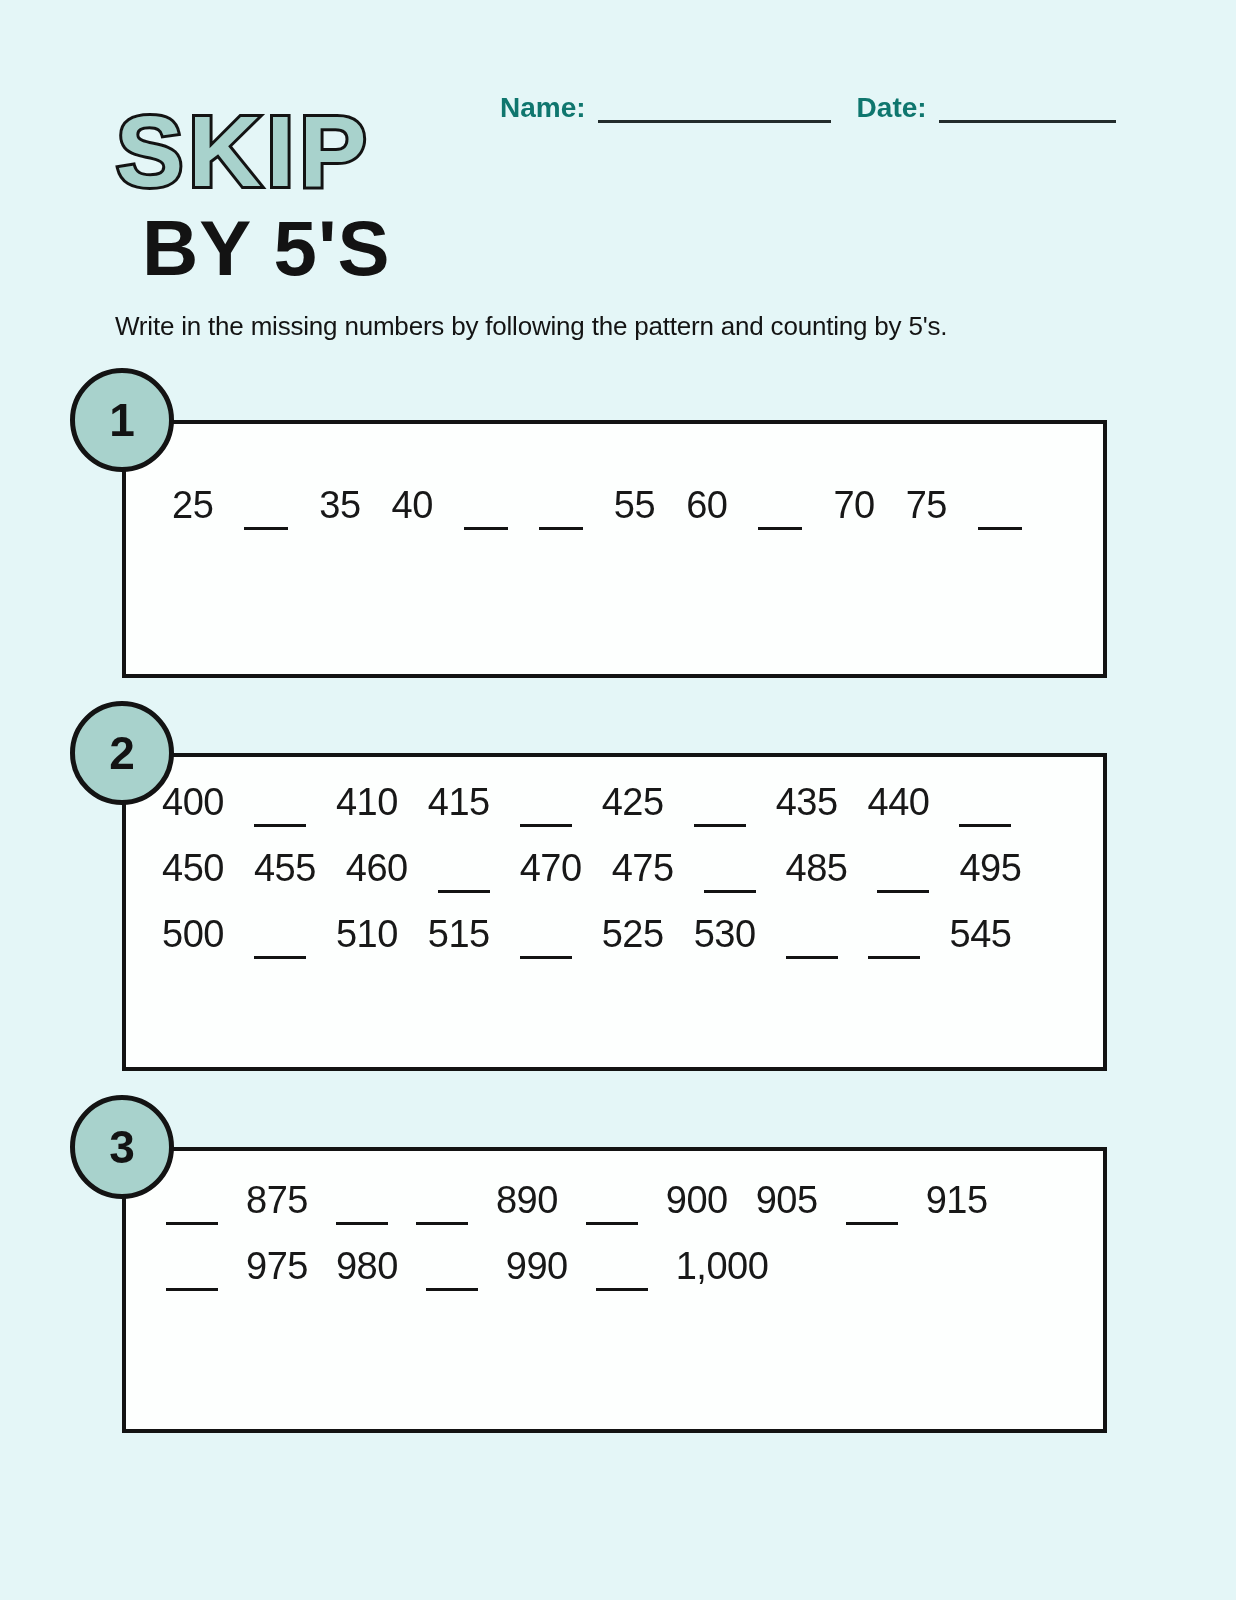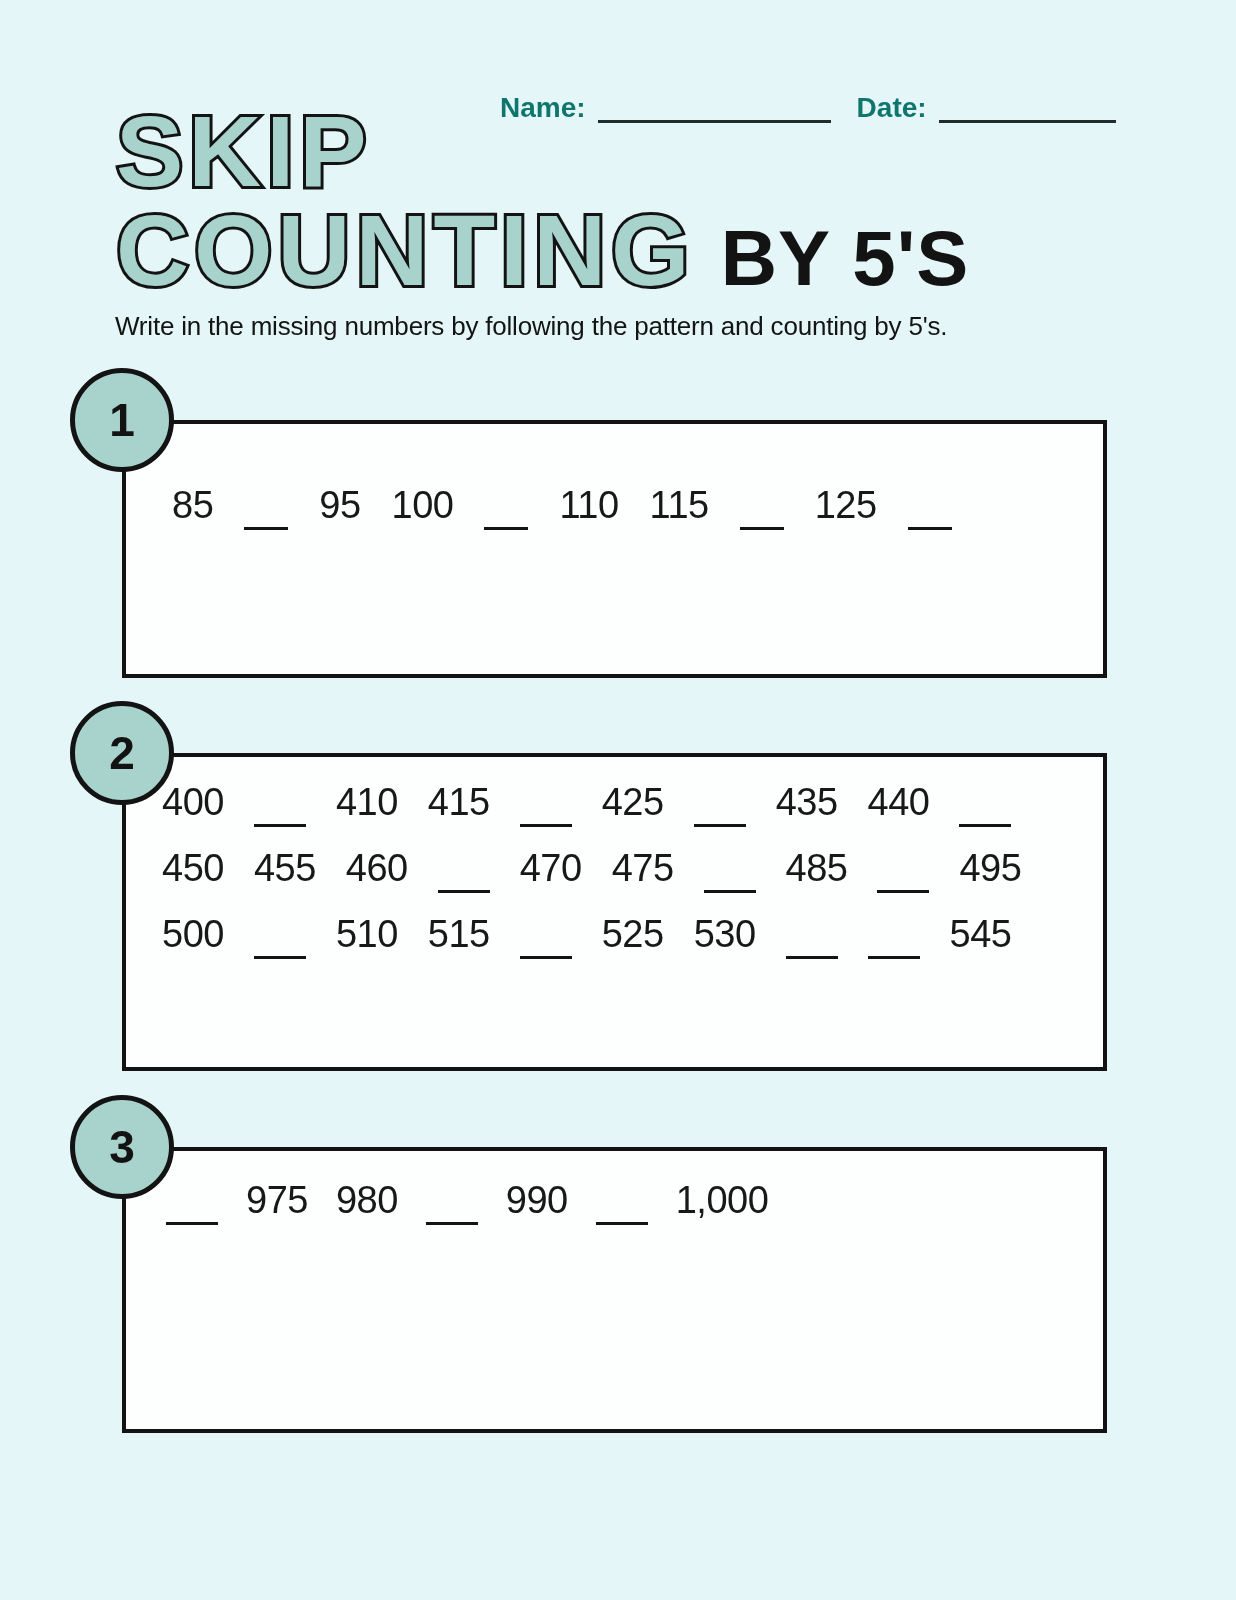--- a/index.html
+++ b/index.html
@@ -106,7 +106,6 @@
 <div class="title">
   <span class="bubble">SKIP</span>
   <div class="title-line2">
-    <span class="bubble">COUNTING</span>
     <span class="title-suffix">BY 5'S</span>
   </div>
 </div>

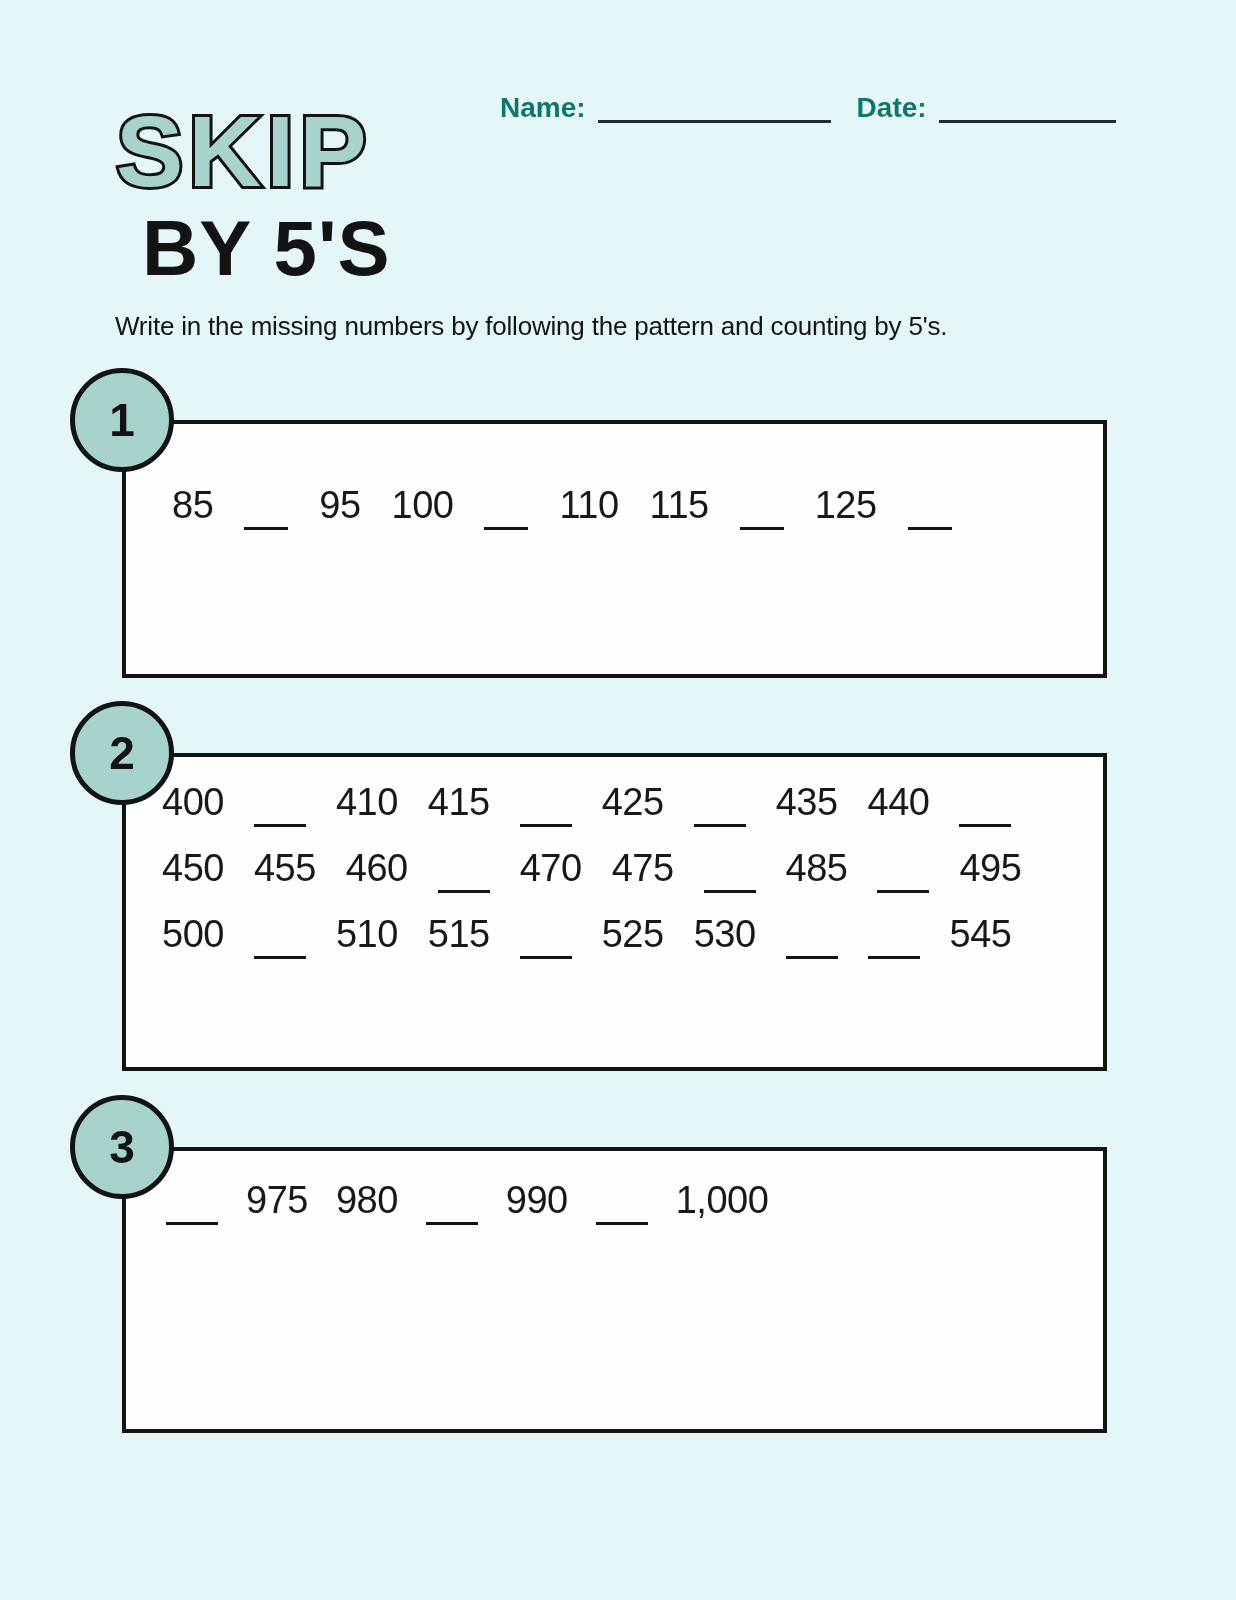--- a/index.html
+++ b/index.html
@@ -118,6 +118,20 @@
   </div>
   <div class="rows">
       <div class="num-row">
+        <span class="num">25</span>
+        <span class="blank"></span>
+        <span class="num">35</span>
+        <span class="num">40</span>
+        <span class="blank"></span>
+        <span class="blank"></span>
+        <span class="num">55</span>
+        <span class="num">60</span>
+        <span class="blank"></span>
+        <span class="num">70</span>
+        <span class="num">75</span>
+        <span class="blank"></span>
+      </div>
+      <div class="num-row">
         <span class="num">85</span>
         <span class="blank"></span>
         <span class="num">95</span>

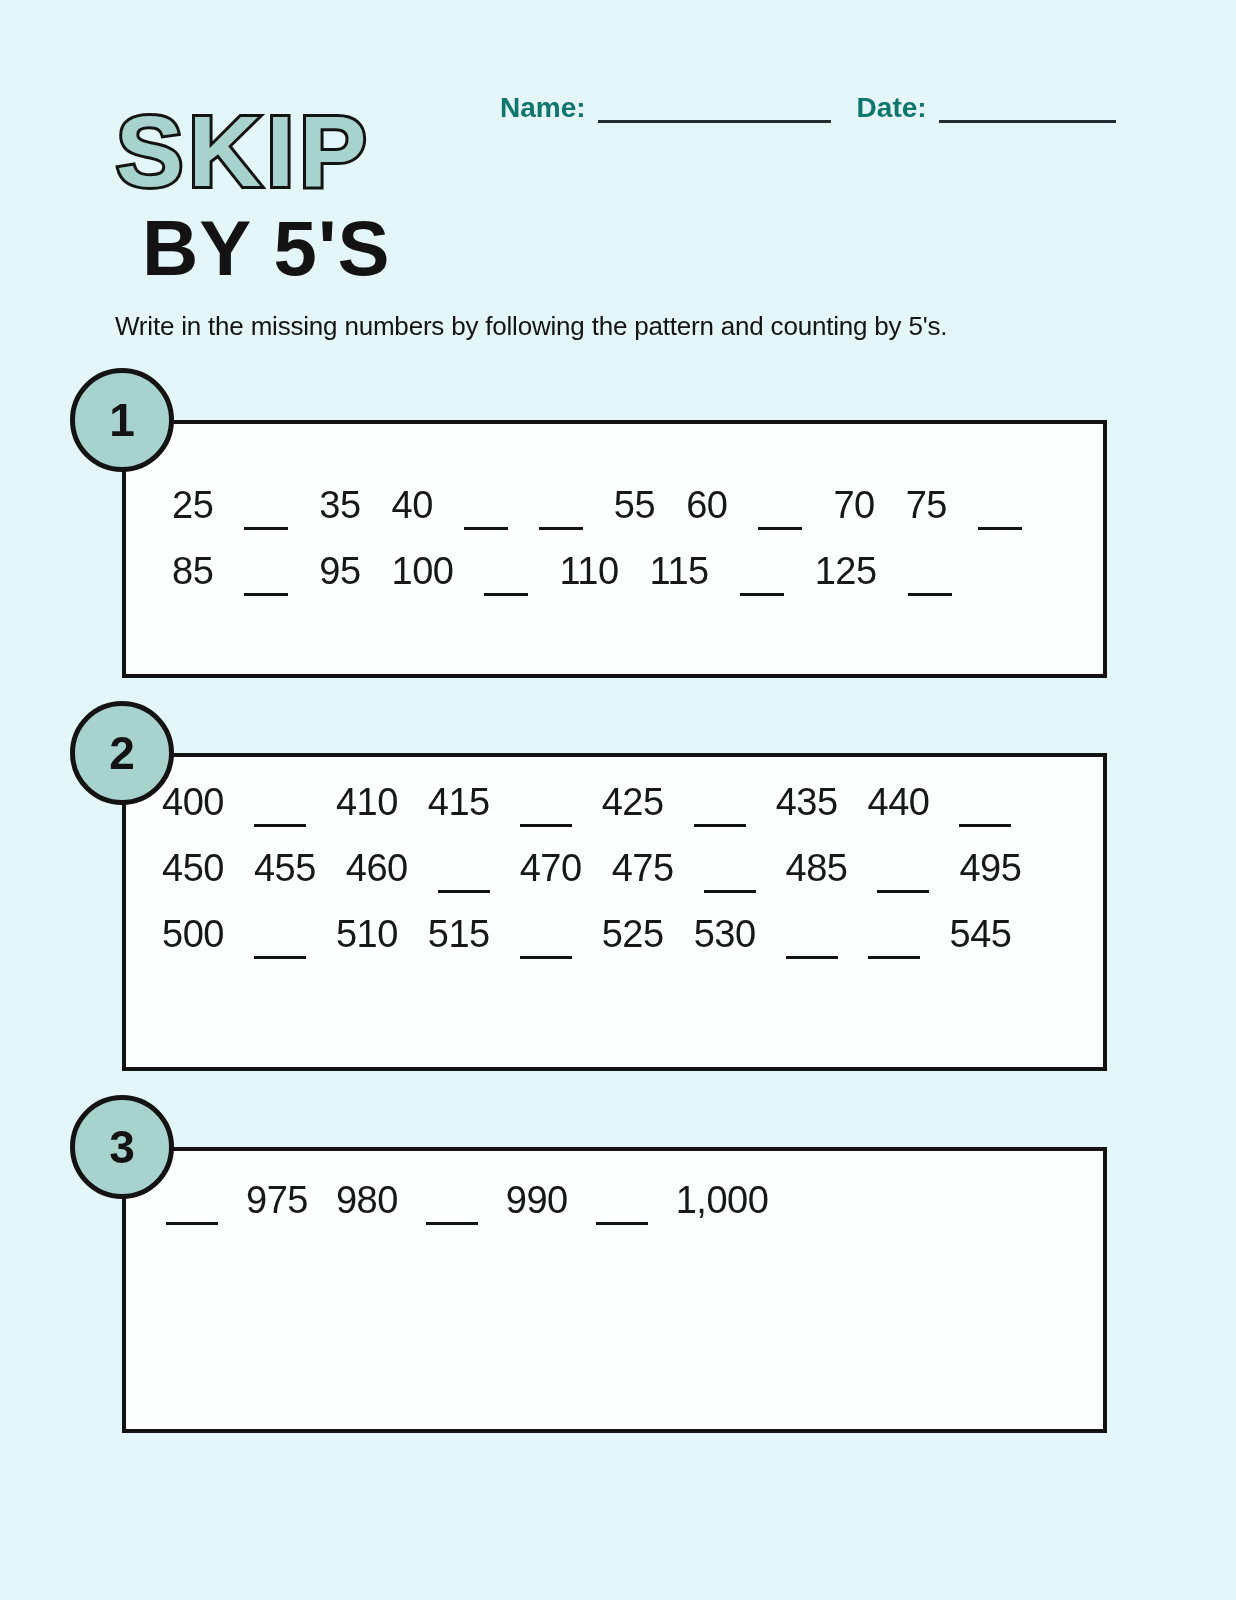--- a/index.html
+++ b/index.html
@@ -131,18 +131,6 @@
         <span class="num">75</span>
         <span class="blank"></span>
       </div>
-      <div class="num-row">
-        <span class="num">85</span>
-        <span class="blank"></span>
-        <span class="num">95</span>
-        <span class="num">100</span>
-        <span class="blank"></span>
-        <span class="num">110</span>
-        <span class="num">115</span>
-        <span class="blank"></span>
-        <span class="num">125</span>
-        <span class="blank"></span>
-      </div>
     </div>
 </div>
 

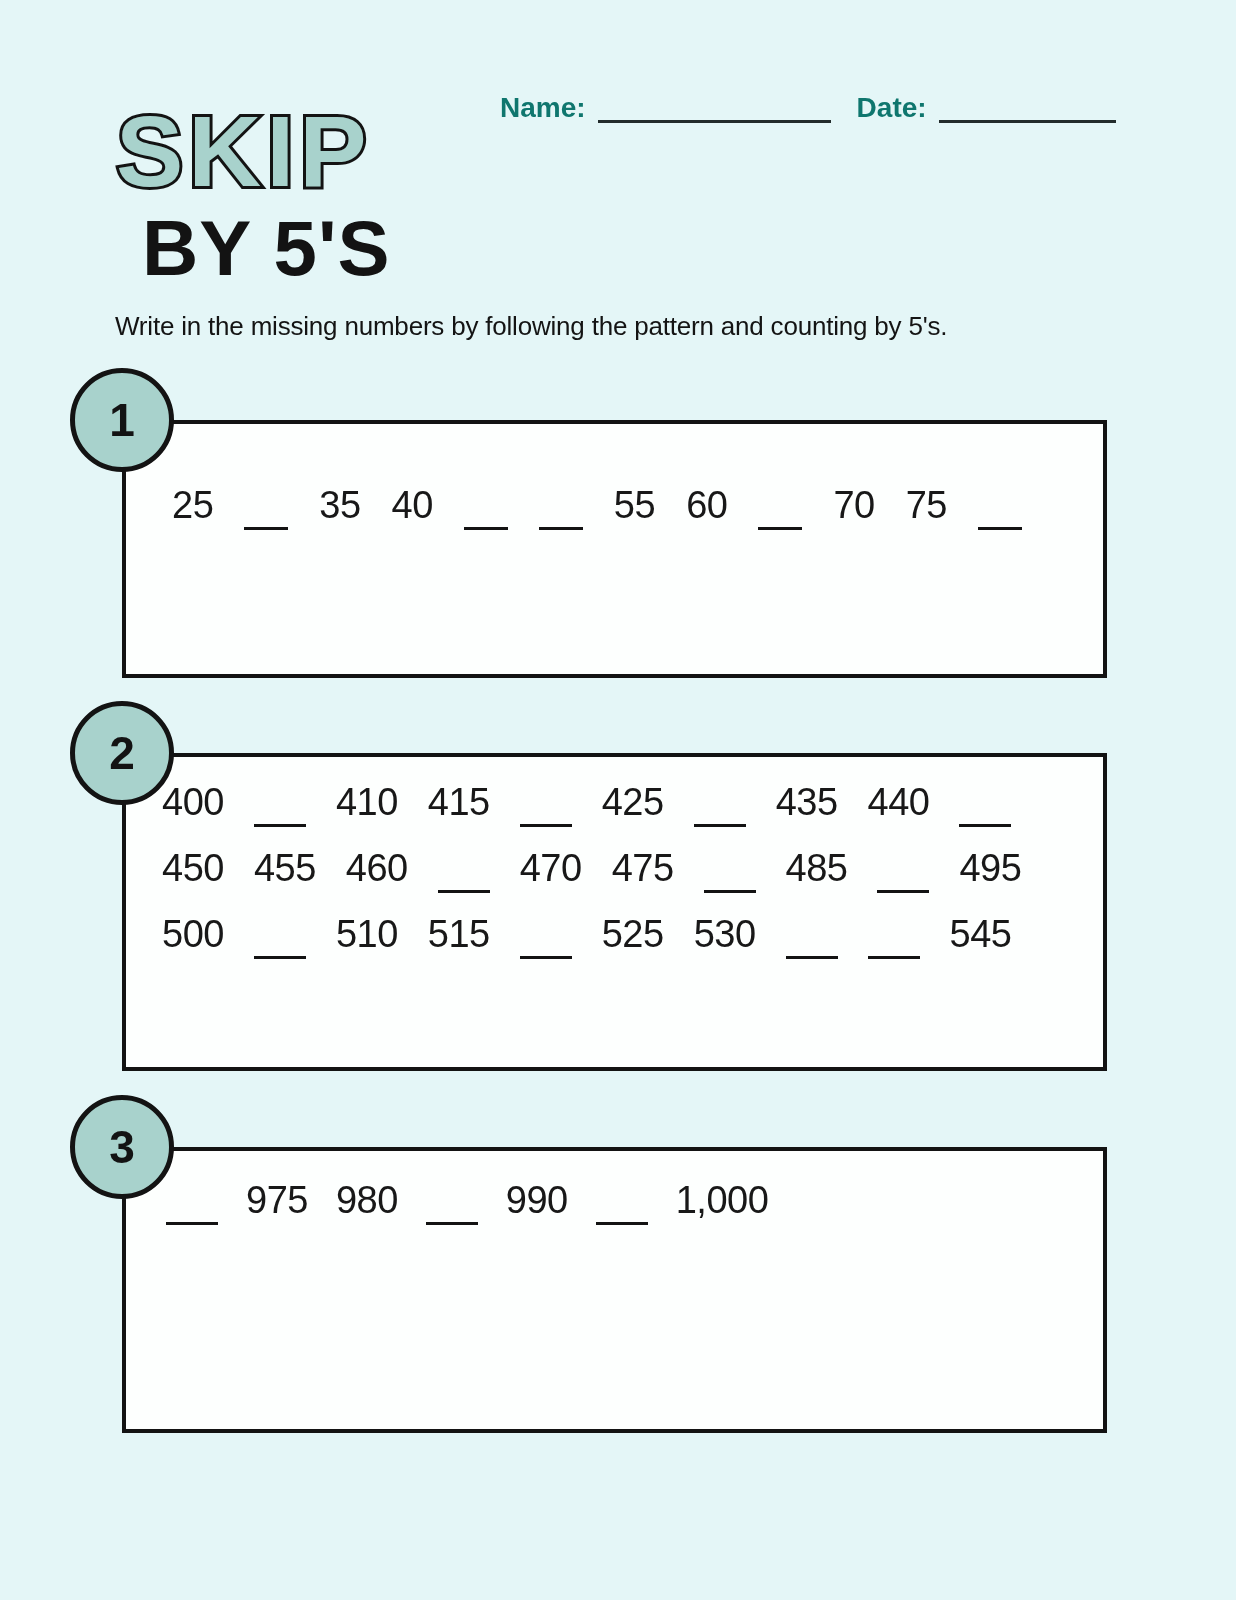--- a/index.html
+++ b/index.html
@@ -185,6 +185,18 @@
   <div class="rows">
       <div class="num-row">
         <span class="blank"></span>
+        <span class="num">875</span>
+        <span class="blank"></span>
+        <span class="blank"></span>
+        <span class="num">890</span>
+        <span class="blank"></span>
+        <span class="num">900</span>
+        <span class="num">905</span>
+        <span class="blank"></span>
+        <span class="num">915</span>
+      </div>
+      <div class="num-row">
+        <span class="blank"></span>
         <span class="num">975</span>
         <span class="num">980</span>
         <span class="blank"></span>

